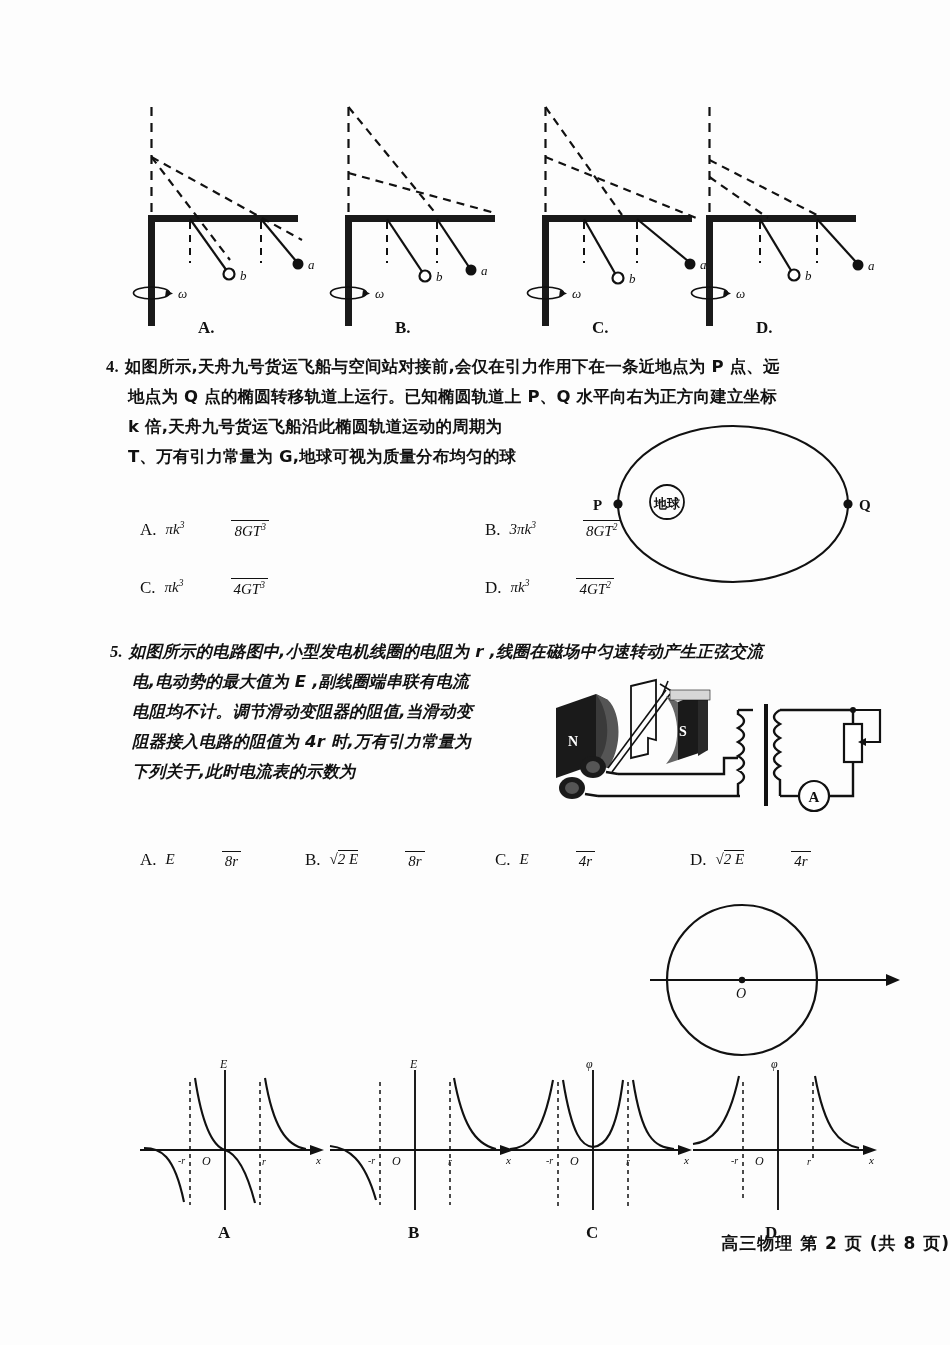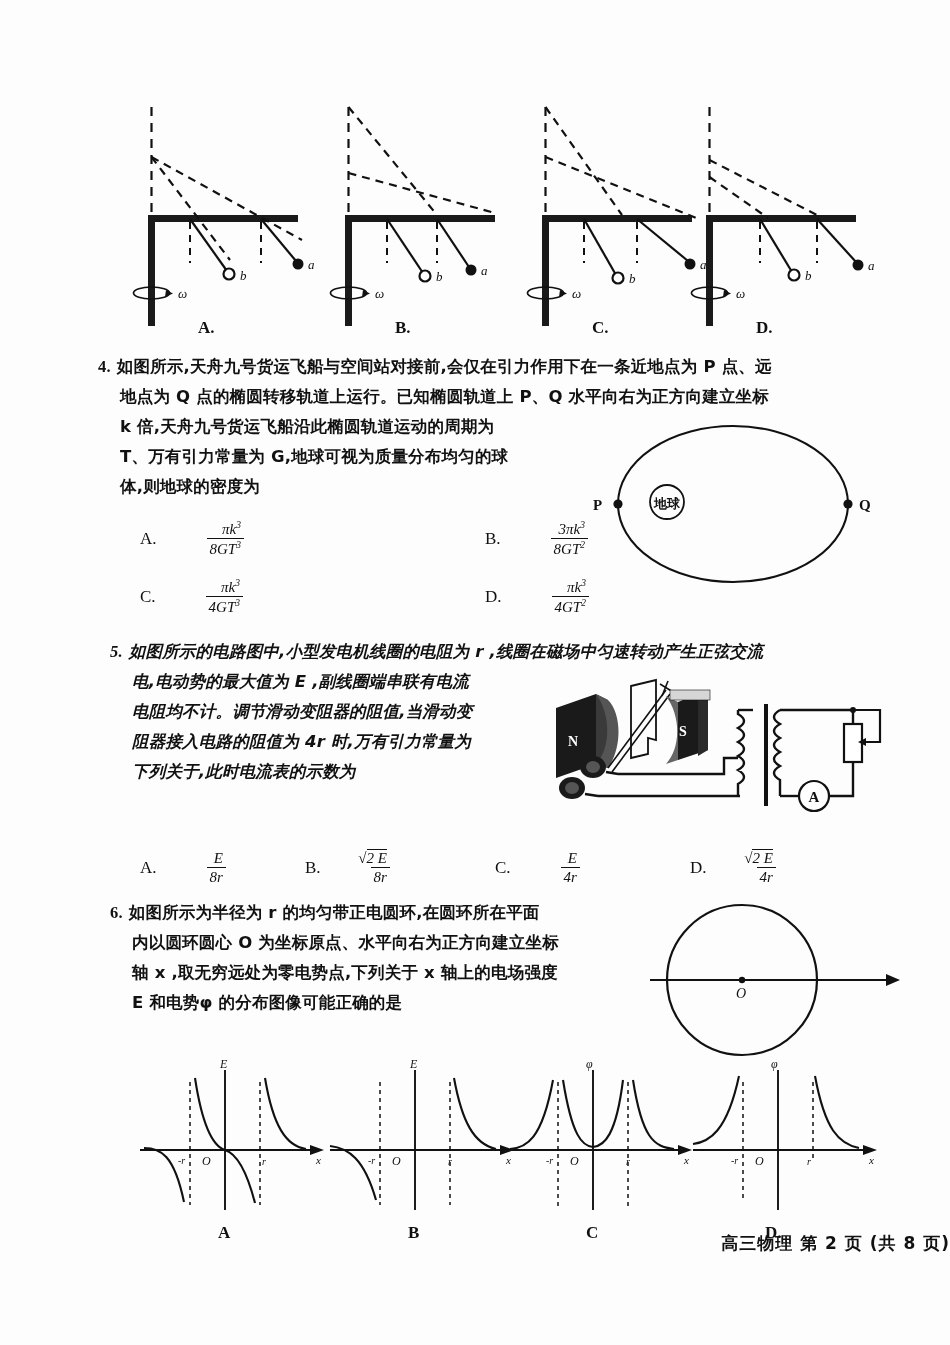--- a/index.html
+++ b/index.html
@@ -192,7 +192,7 @@
     </svg>
   </div>
 
-  <div class="qblock" style="left:98px; top:352px; width:800px;">
+  <div class="qblock" style="left:106px; top:352px; width:800px;">
     <div class="qline cn">
       <span class="qnum">4.</span>
       <span>如图所示,天舟九号货运飞船与空间站对接前,会仅在引力作用下在一条近地点为 P 点、远</span>

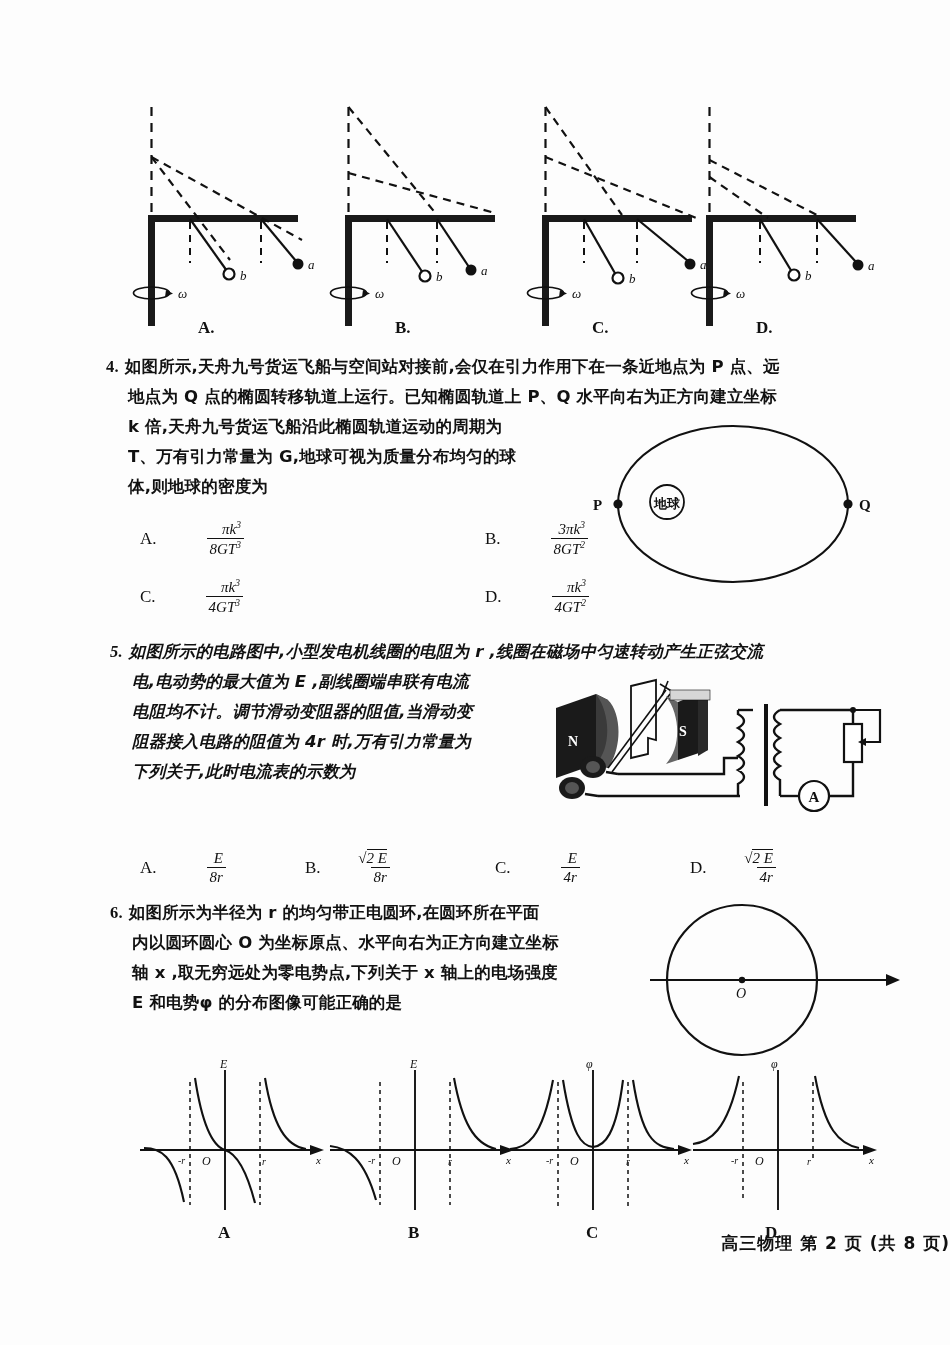--- a/index.html
+++ b/index.html
@@ -200,7 +200,6 @@
     <div class="qline cn qindent">地点为 Q 点的椭圆转移轨道上运行。已知椭圆轨道上 P、Q 水平向右为正方向建立坐标</div>
     <div class="qline cn qindent">k 倍,天舟九号货运飞船沿此椭圆轨道运动的周期为</div>
     <div class="qline cn qindent">T、万有引力常量为 G,地球可视为质量分布均匀的球</div>
-    <div class="qline cn qindent">体,则地球的密度为</div>
   </div>
 
   <div class="fig" style="left:585px; top:412px;">

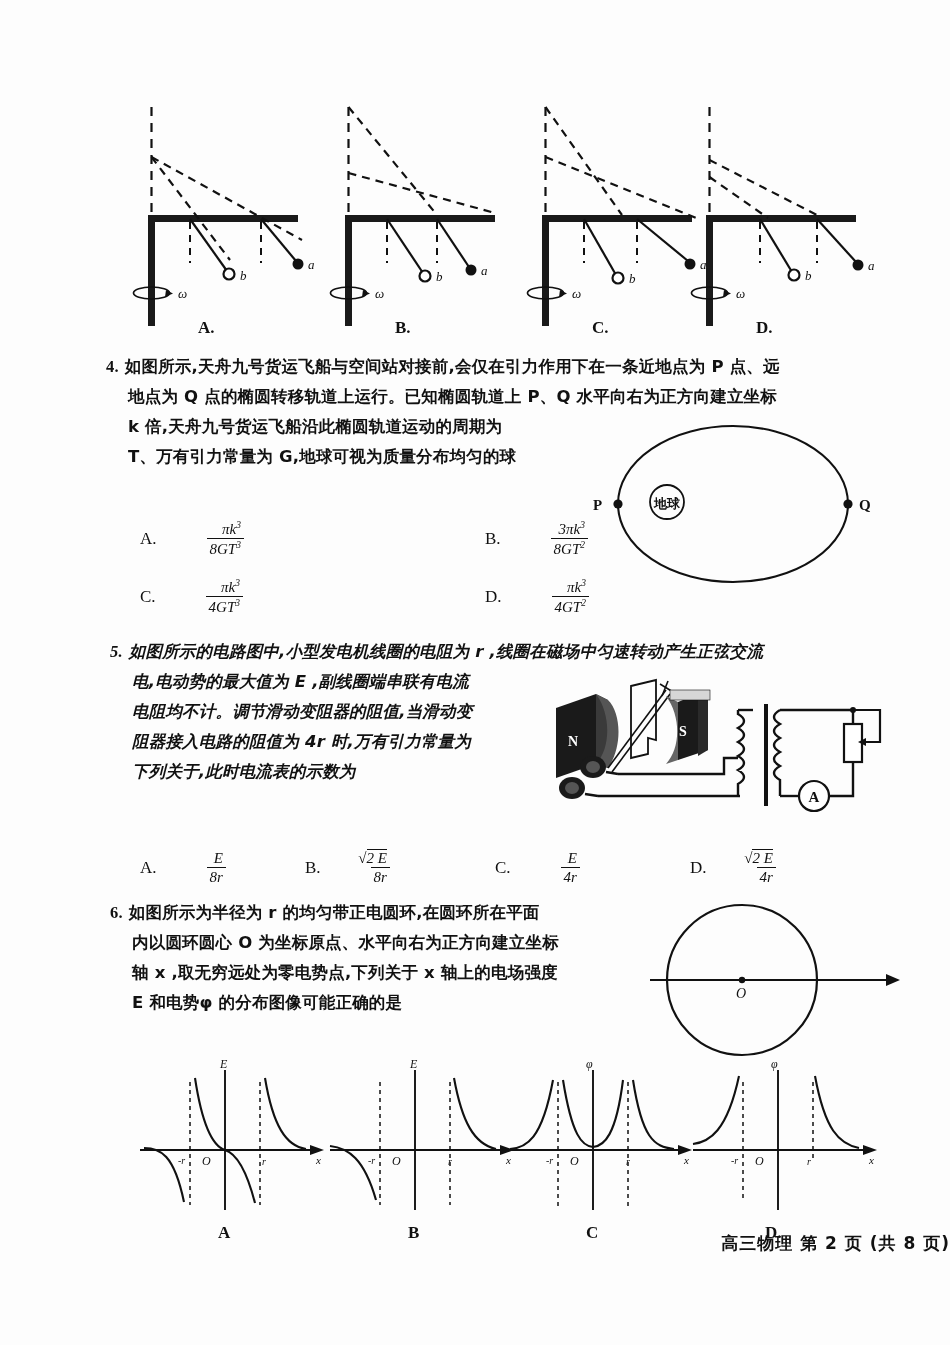--- a/index.html
+++ b/index.html
@@ -57,8 +57,8 @@
   }
   .frac {
     display: inline-flex;
-    flex-direction: column;
-    align-items: flex-end;
+    flex-direction: row;
+    align-items: flex-start;
     font-style: italic;
     font-family: "Liberation Serif", "DejaVu Serif", serif;
     line-height: 1.08;

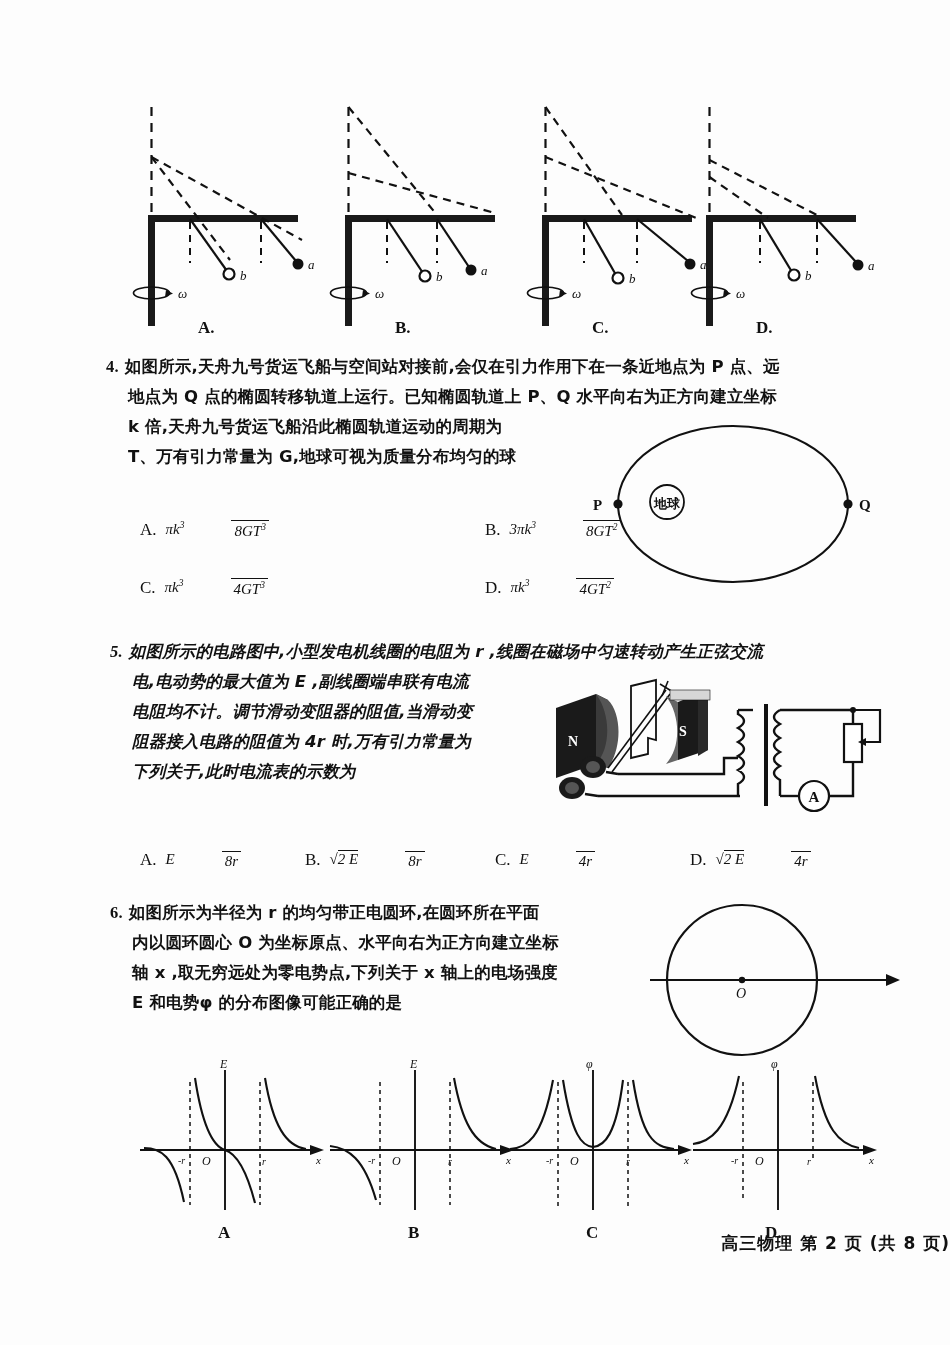--- a/index.html
+++ b/index.html
@@ -356,15 +356,6 @@
     </span>
   </div>
 
-  <div class="qblock" style="left:110px; top:898px; width:800px;">
-    <div class="qline cn">
-      <span class="qnum">6.</span>
-      <span>如图所示为半径为 r 的均匀带正电圆环,在圆环所在平面</span>
-    </div>
-    <div class="qline cn qindent">内以圆环圆心 O 为坐标原点、水平向右为正方向建立坐标</div>
-    <div class="qline cn qindent">轴 x ,取无穷远处为零电势点,下列关于 x 轴上的电场强度</div>
-    <div class="qline cn qindent">E 和电势φ 的分布图像可能正确的是</div>
-  </div>
 
   <div class="fig" style="left:650px; top:900px;">
     <svg width="280" height="165" viewBox="0 0 280 165">

